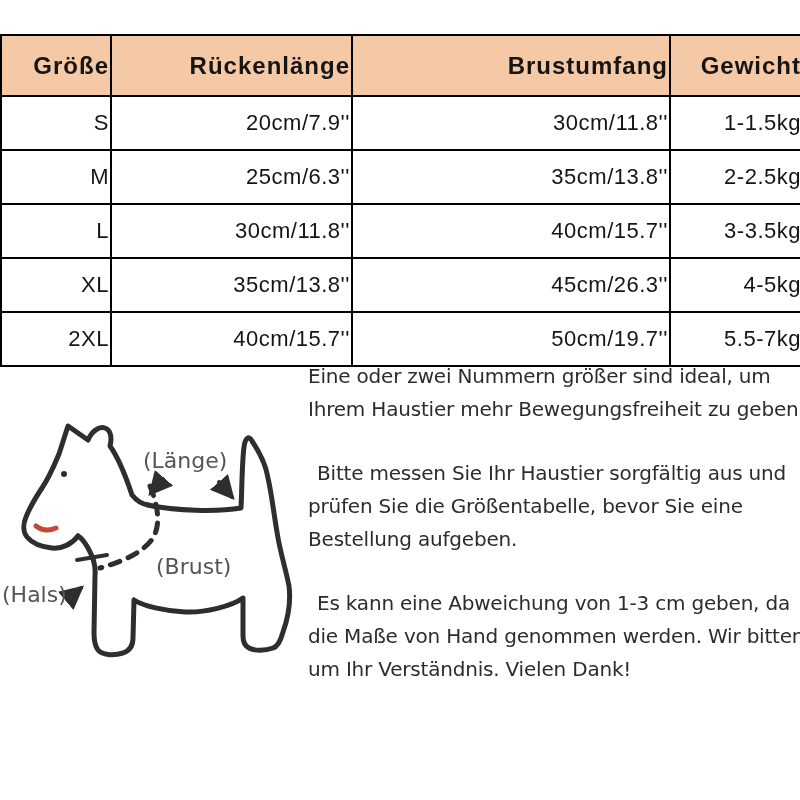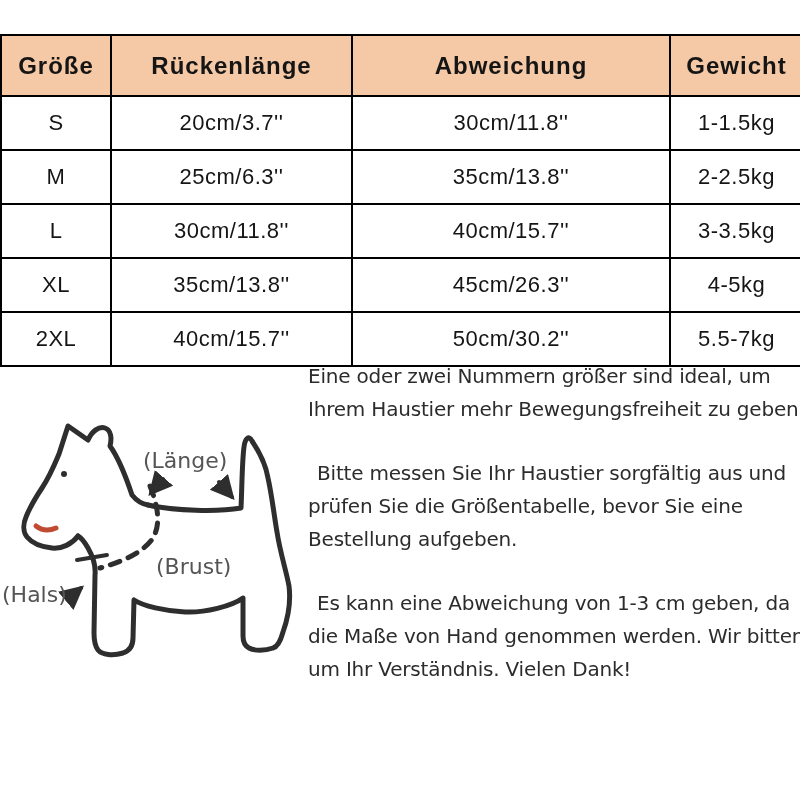--- a/index.html
+++ b/index.html
@@ -16,7 +16,7 @@
   }
   .size-table th,.size-table td{
     border:2px solid #000;
-    text-align:center;vertical-align:middle;
+    text-align:right;vertical-align:middle;
     color:#151515;overflow:hidden;white-space:nowrap;
   }
   .size-table th{

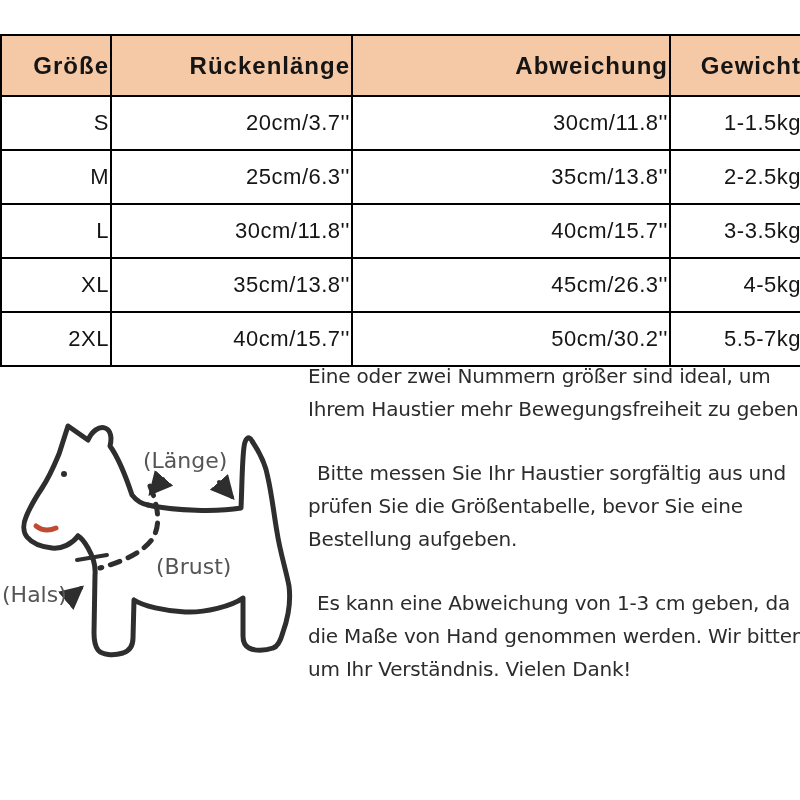--- a/index.html
+++ b/index.html
@@ -61,7 +61,7 @@
       <tr>
         <th>Größe</th>
         <th>Rückenlänge</th>
-        <th>Abweichung</th>
+        <th>Brustumfang</th>
         <th>Gewicht</th>
       </tr>
     </thead>

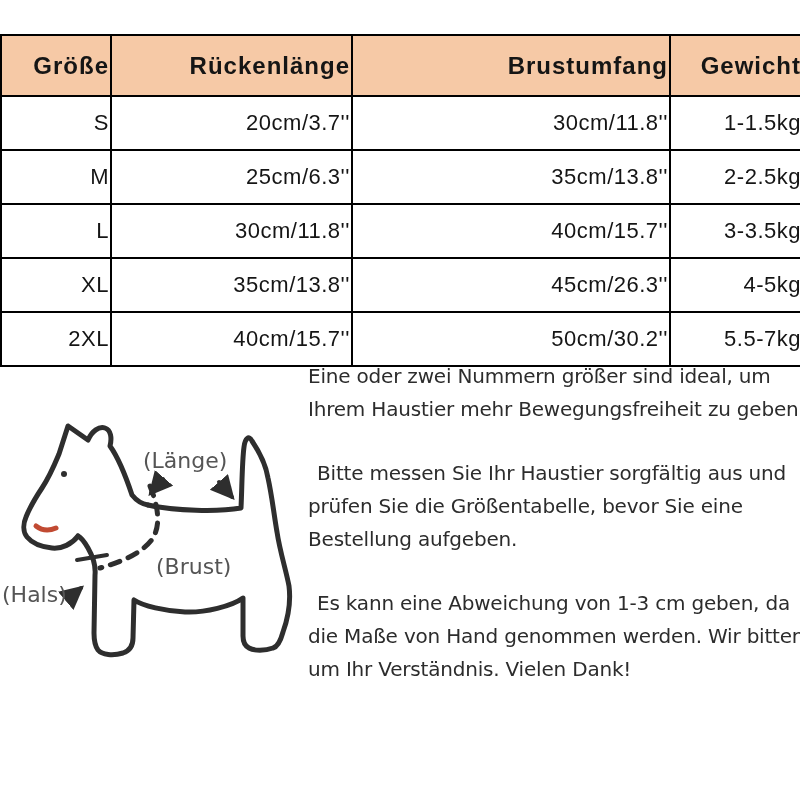--- a/index.html
+++ b/index.html
@@ -68,7 +68,7 @@
     <tbody>
       <tr>
         <td>S</td>
-        <td>20cm/3.7''</td>
+        <td>20cm/7.9''</td>
         <td>30cm/11.8''</td>
         <td>1-1.5kg</td>
       </tr>

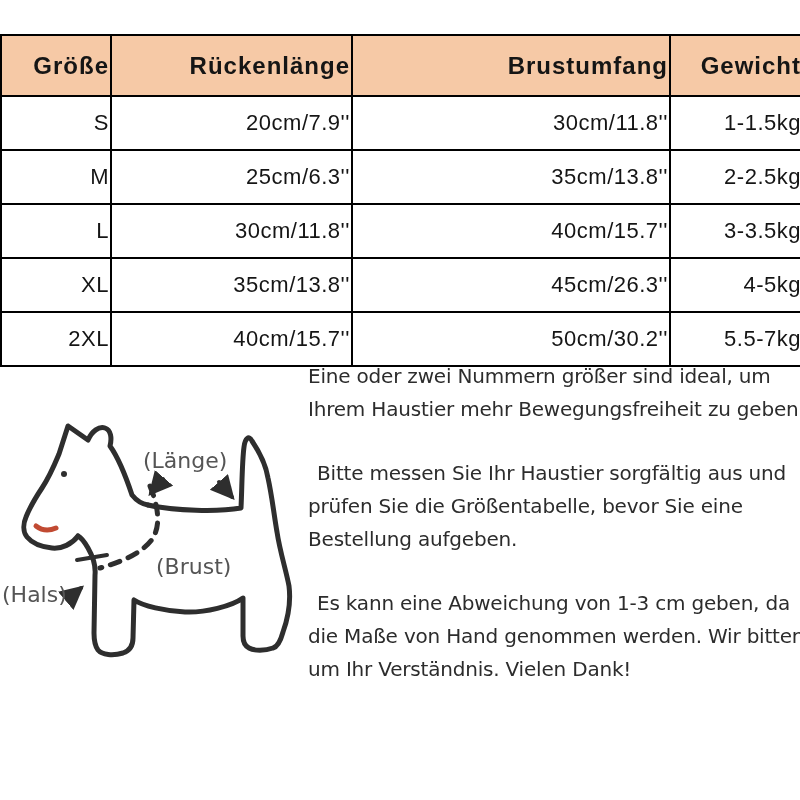--- a/index.html
+++ b/index.html
@@ -93,7 +93,7 @@
       <tr>
         <td>2XL</td>
         <td>40cm/15.7''</td>
-        <td>50cm/30.2''</td>
+        <td>50cm/19.7''</td>
         <td>5.5-7kg</td>
       </tr>
     </tbody>

